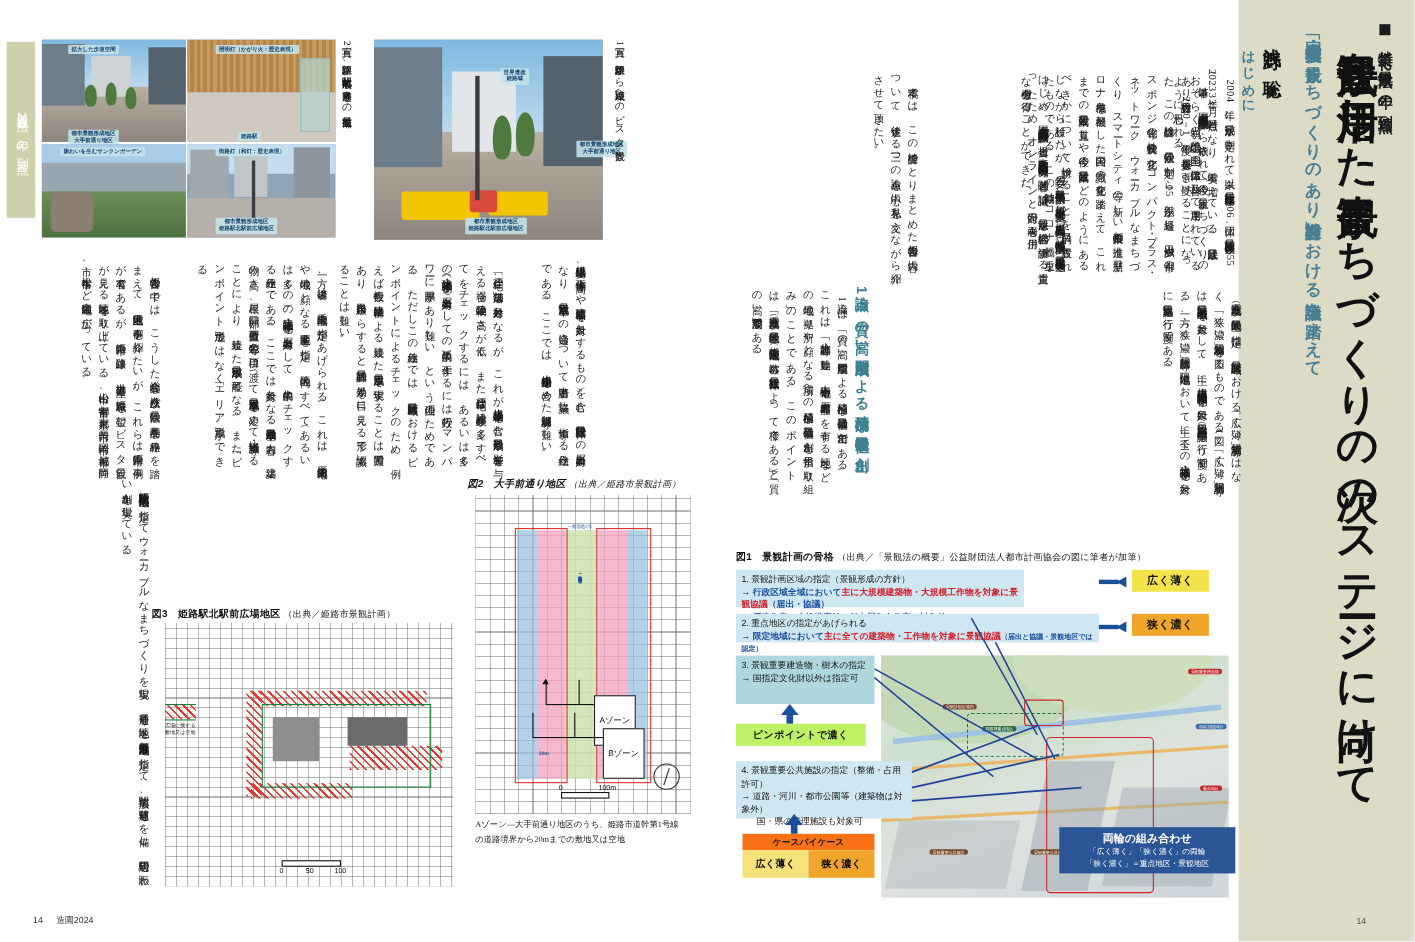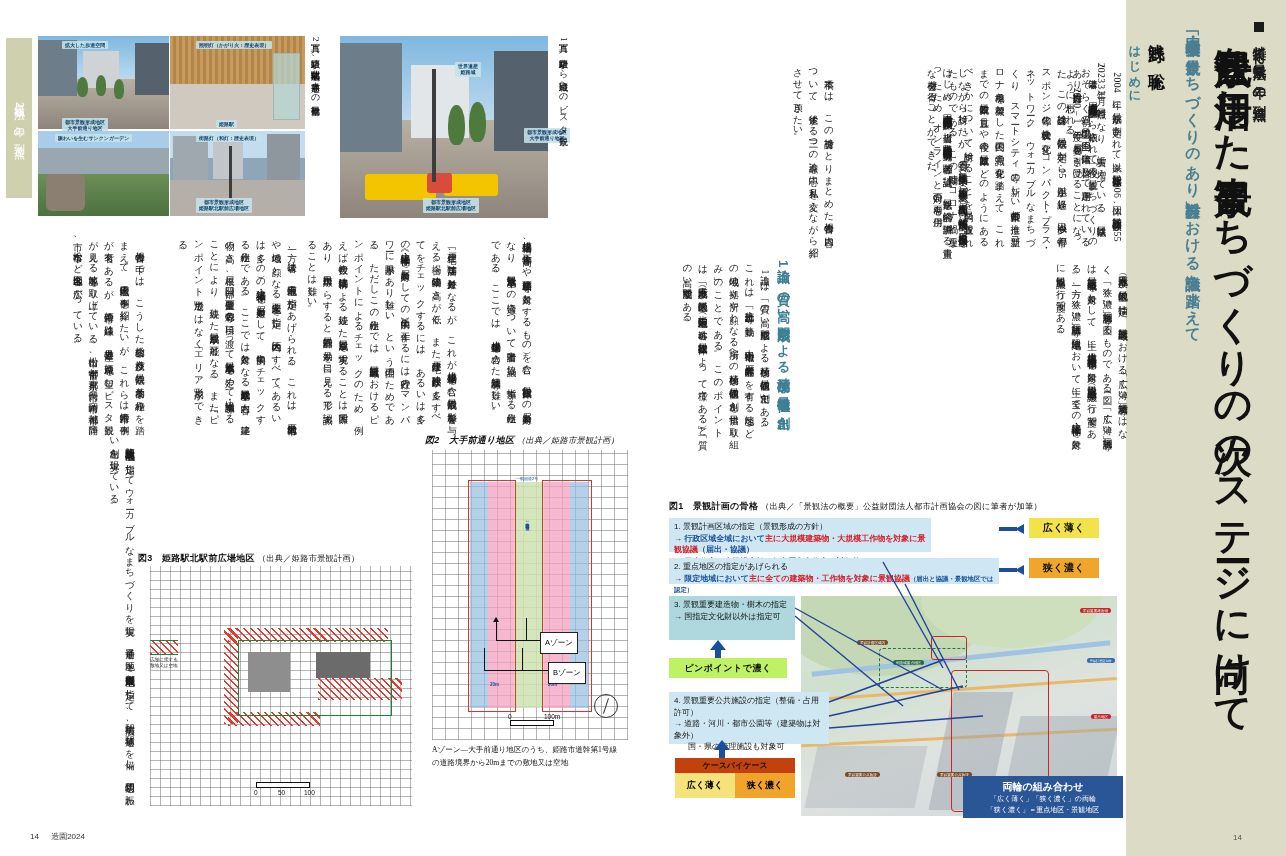--- a/index.html
+++ b/index.html
@@ -171,7 +171,7 @@
   .greenband{position:absolute;background:rgba(206,224,176,.85);}
   .callout{
     position:absolute;border:1px solid #222;background:#fff;
-    font-size:7.5px;padding:5px 4px;font-family:"Liberation Sans",sans-serif;
+    font-size:7.5px;padding:17px 4px;font-family:"Liberation Sans",sans-serif;
     white-space:nowrap;
   }
   .leader{position:absolute;background:#111;}

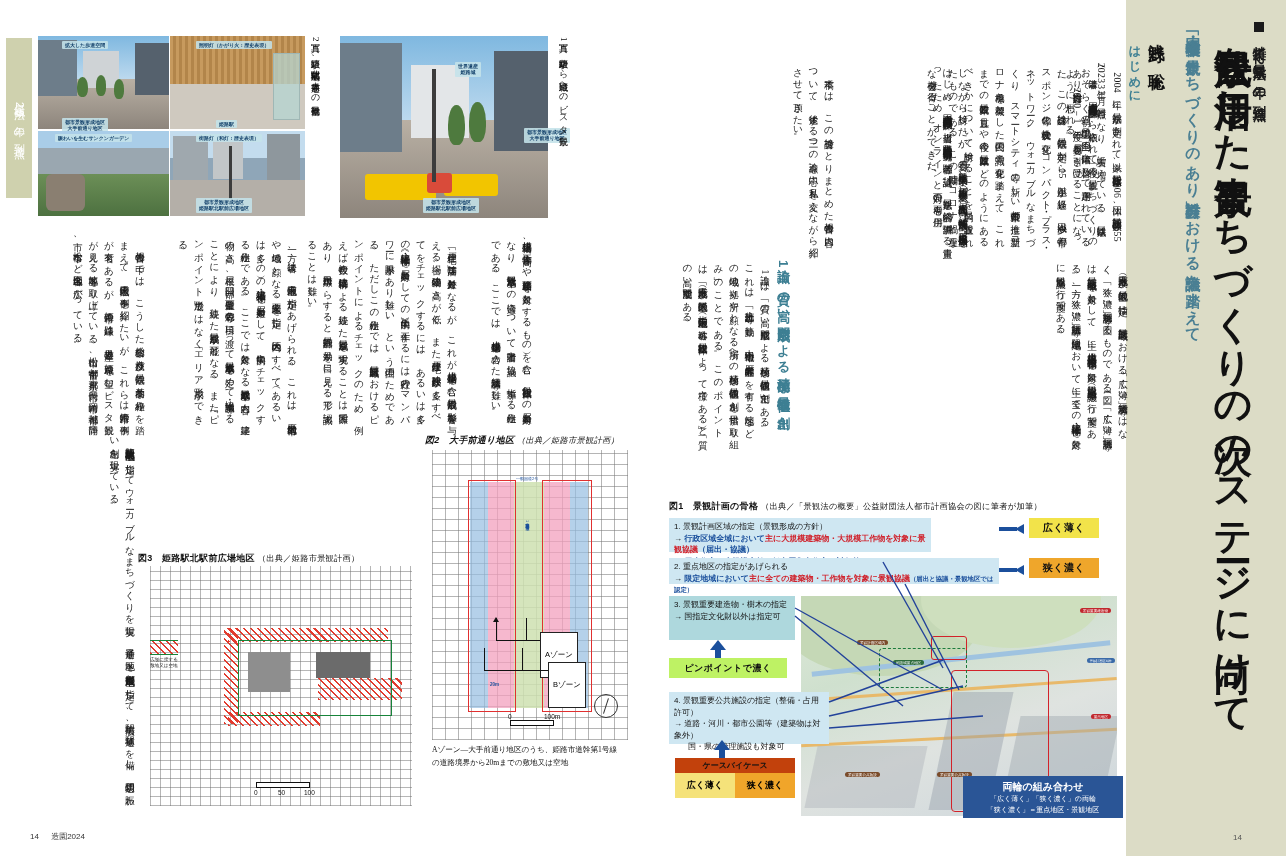--- a/index.html
+++ b/index.html
@@ -236,7 +236,7 @@
   .box-navy .h{font-size:10px;font-weight:700;line-height:1.5;}
   .box-navy .s{font-size:7px;line-height:1.5;}
   .casebox{position:absolute;font-family:"Liberation Sans",sans-serif;}
-  .case-h{font-size:8px;font-weight:700;color:#111;text-align:center;padding:2px 0;background:#c2410c;}
+  .case-h{font-size:8px;font-weight:700;color:#111;text-align:center;padding:2px 0;background:#f97316;}
   .case-cells{display:flex;}
   .case-cells div{flex:1;font-size:9px;font-weight:700;text-align:center;padding:6px 2px;}
   .c-yellow{background:#f5e27a;}

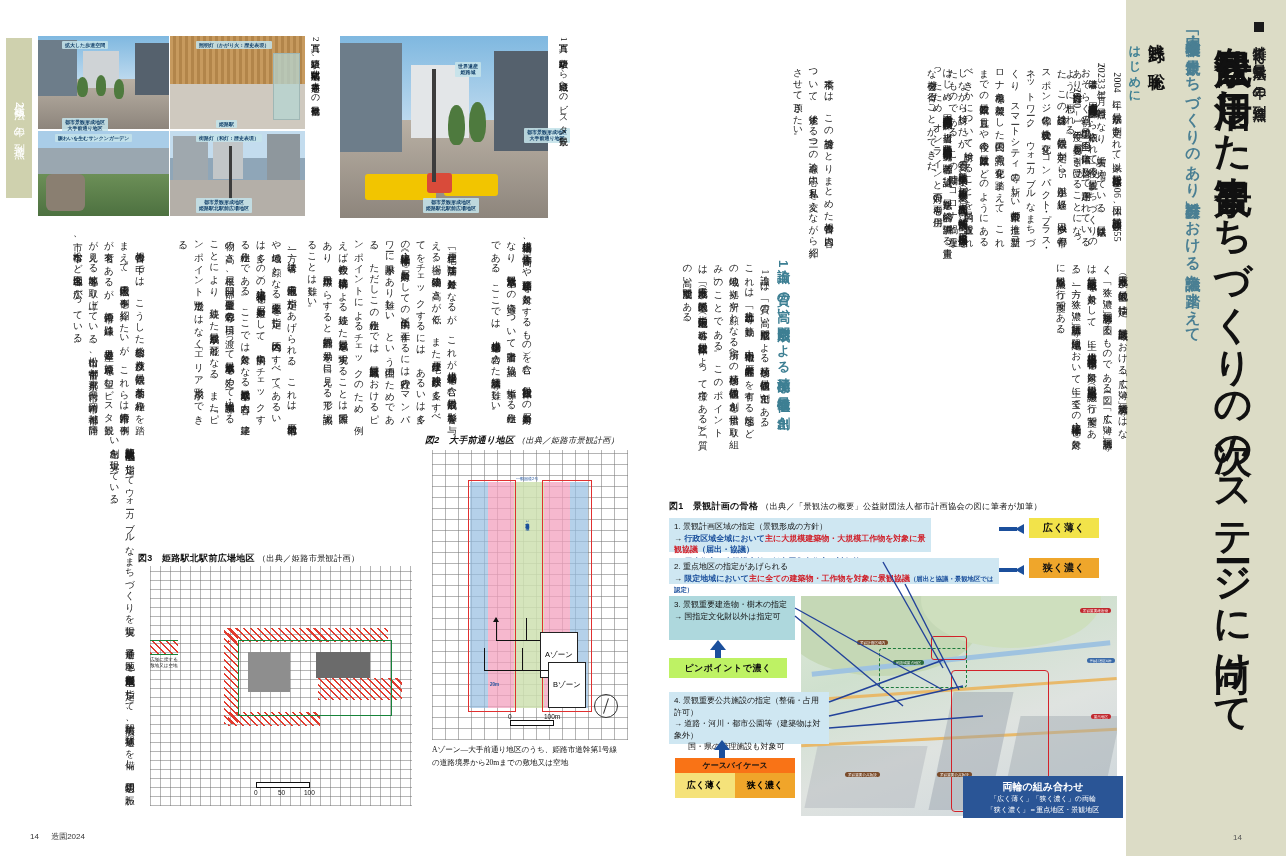--- a/index.html
+++ b/index.html
@@ -517,7 +517,7 @@
       </div>
     </div>
 
-    <div class="box-navy" style="left:320px;top:776px;width:152px;">
+    <div class="box-navy" style="left:320px;top:752px;width:152px;">
       <div class="h">両輪の組み合わせ</div>
       <div class="s">「広く薄く」「狭く濃く」の両輪</div>
       <div class="s">「狭く濃く」＝重点地区・景観地区</div>

